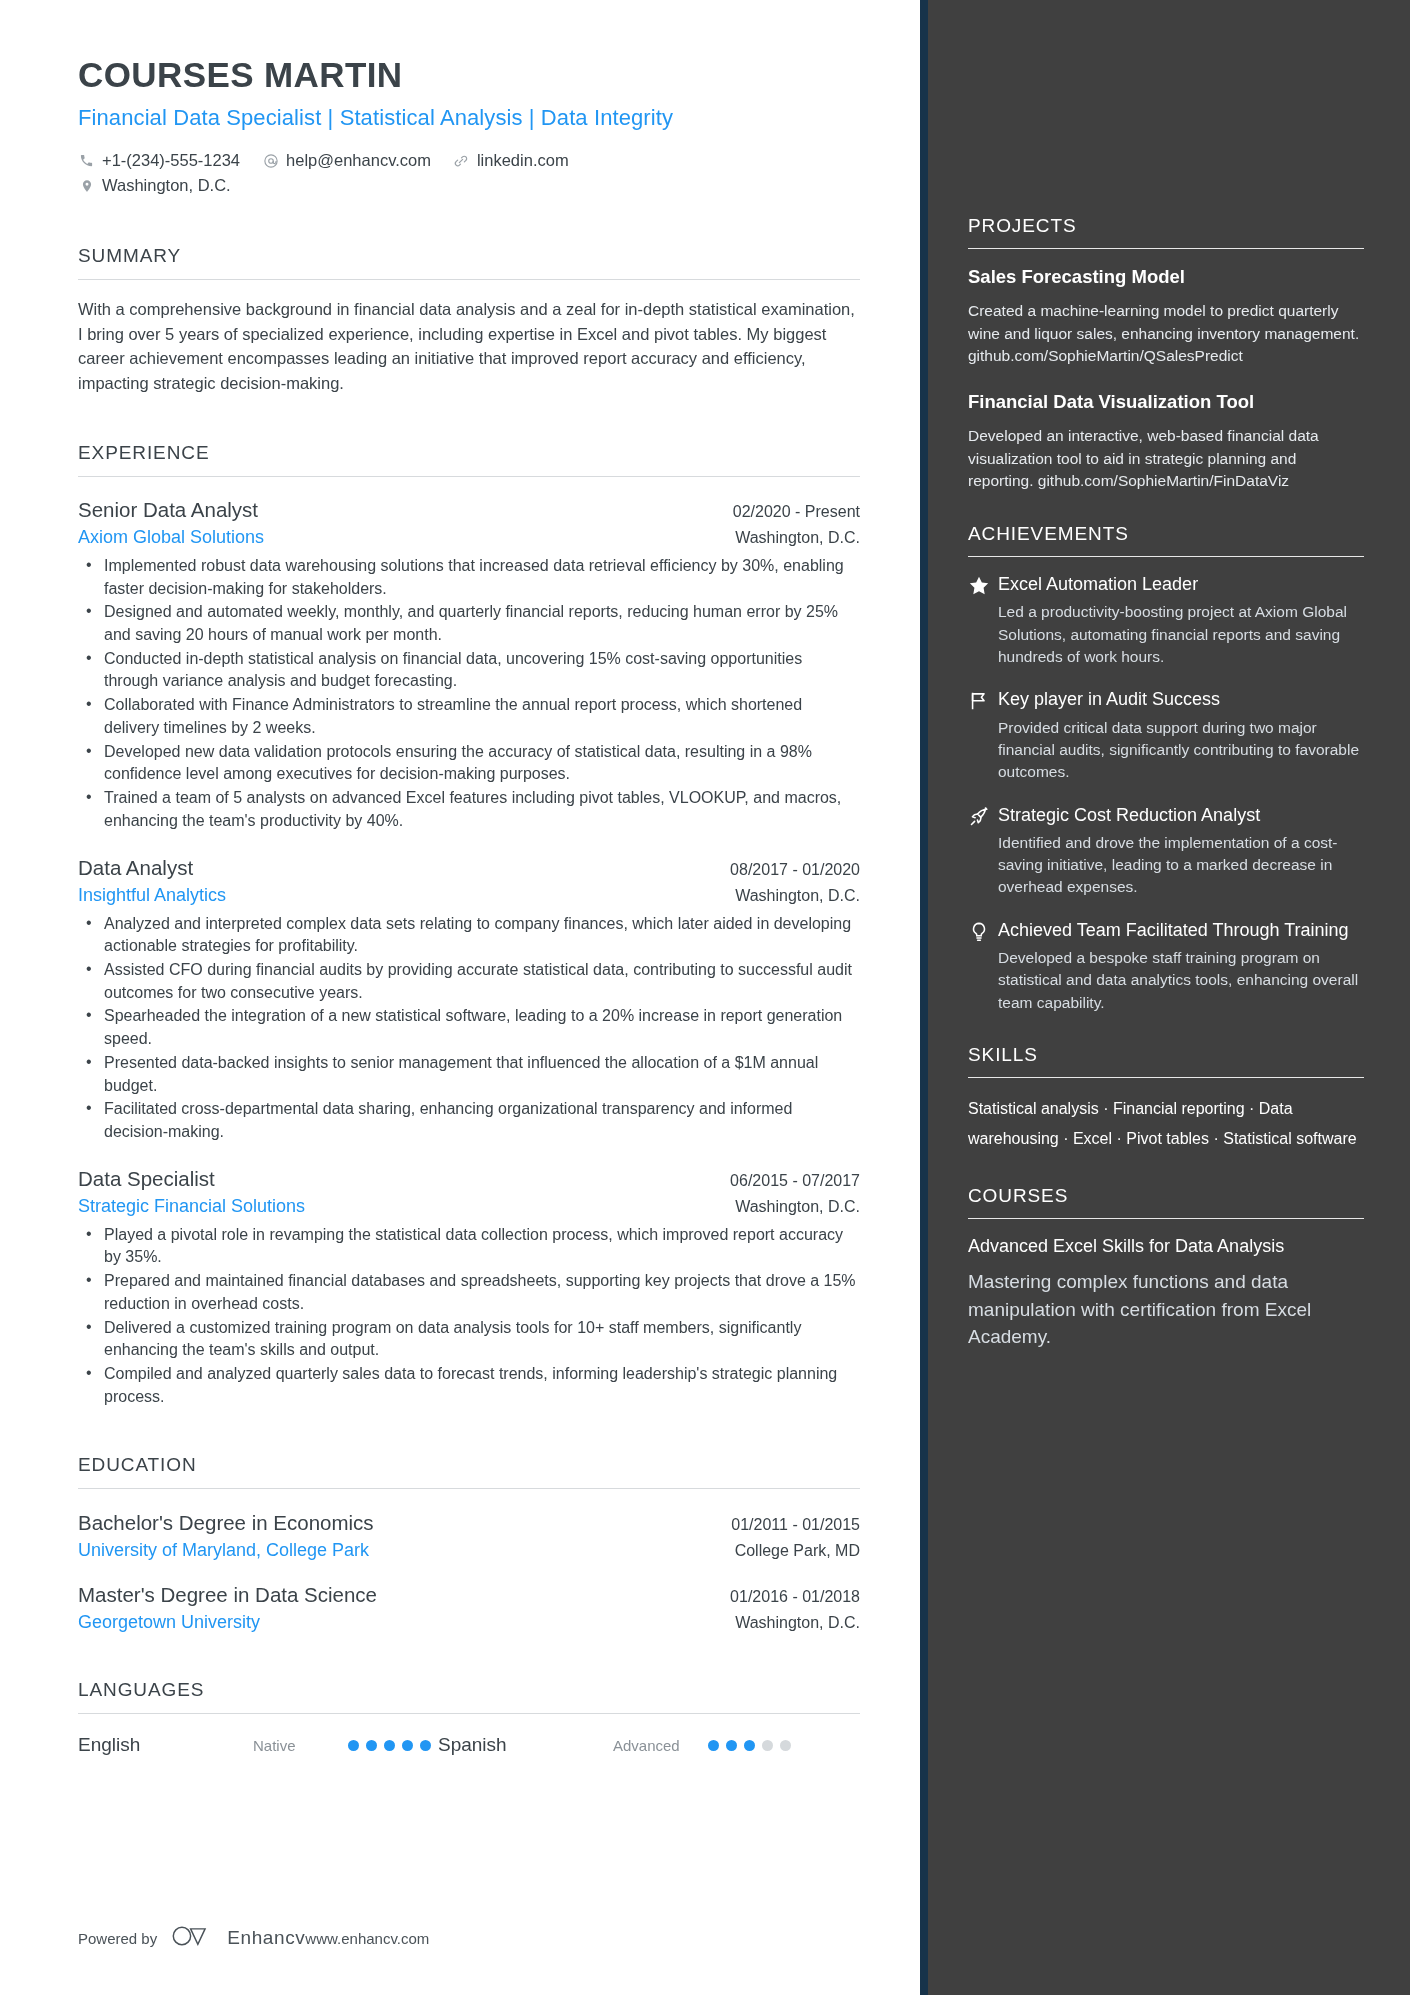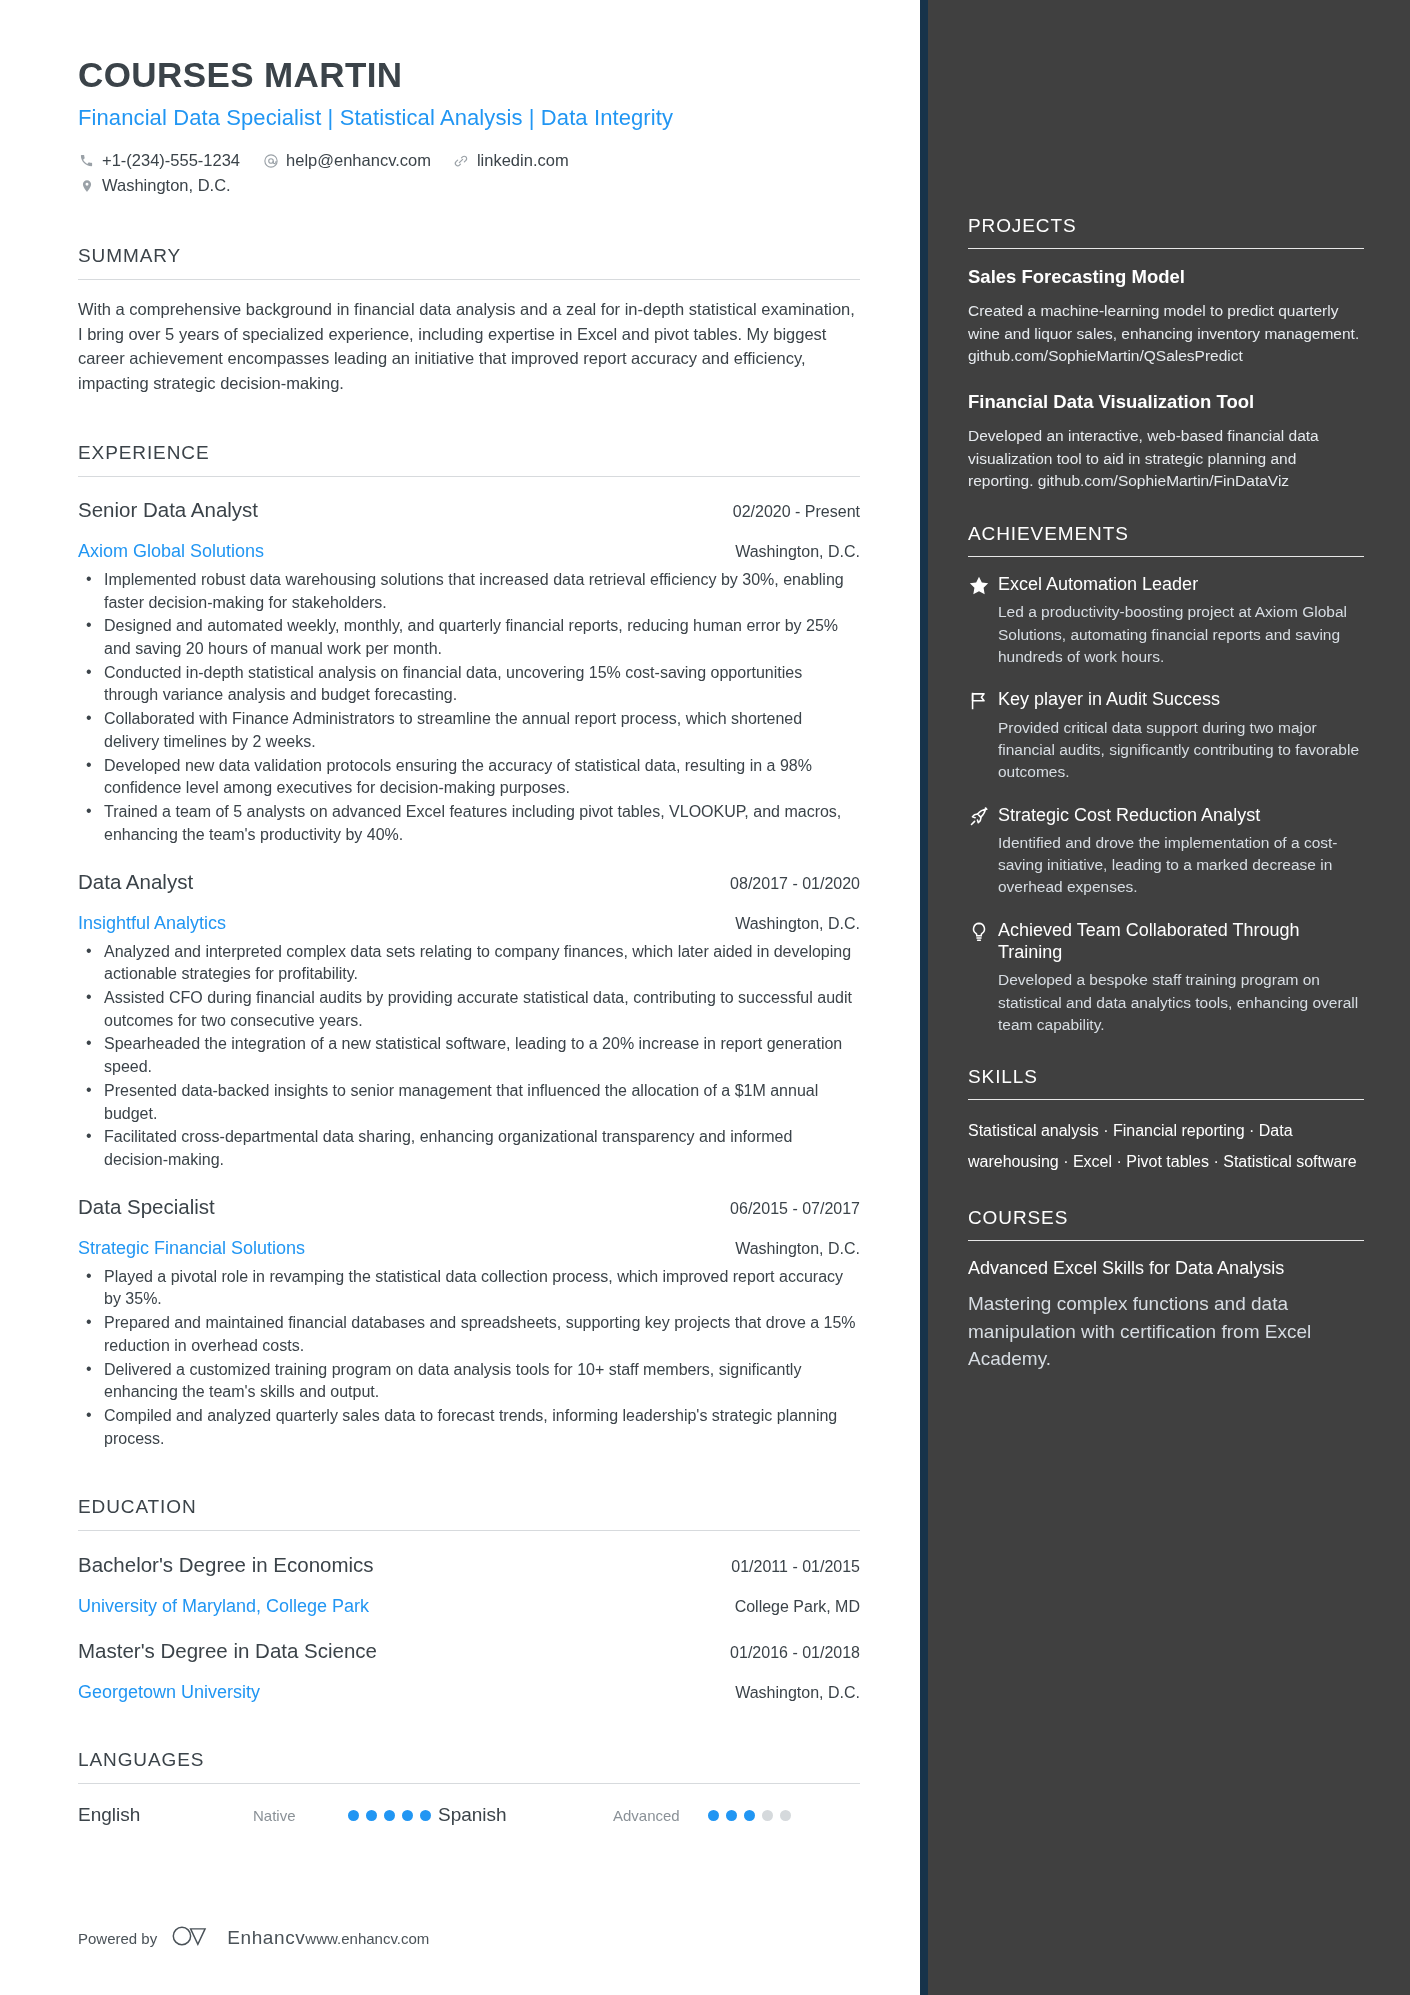--- a/index.html
+++ b/index.html
@@ -93,7 +93,6 @@
     display: flex;
     justify-content: space-between;
     align-items: baseline;
-    margin-top: 14px;
   }
   .job-title {
     font-size: 20.5px;

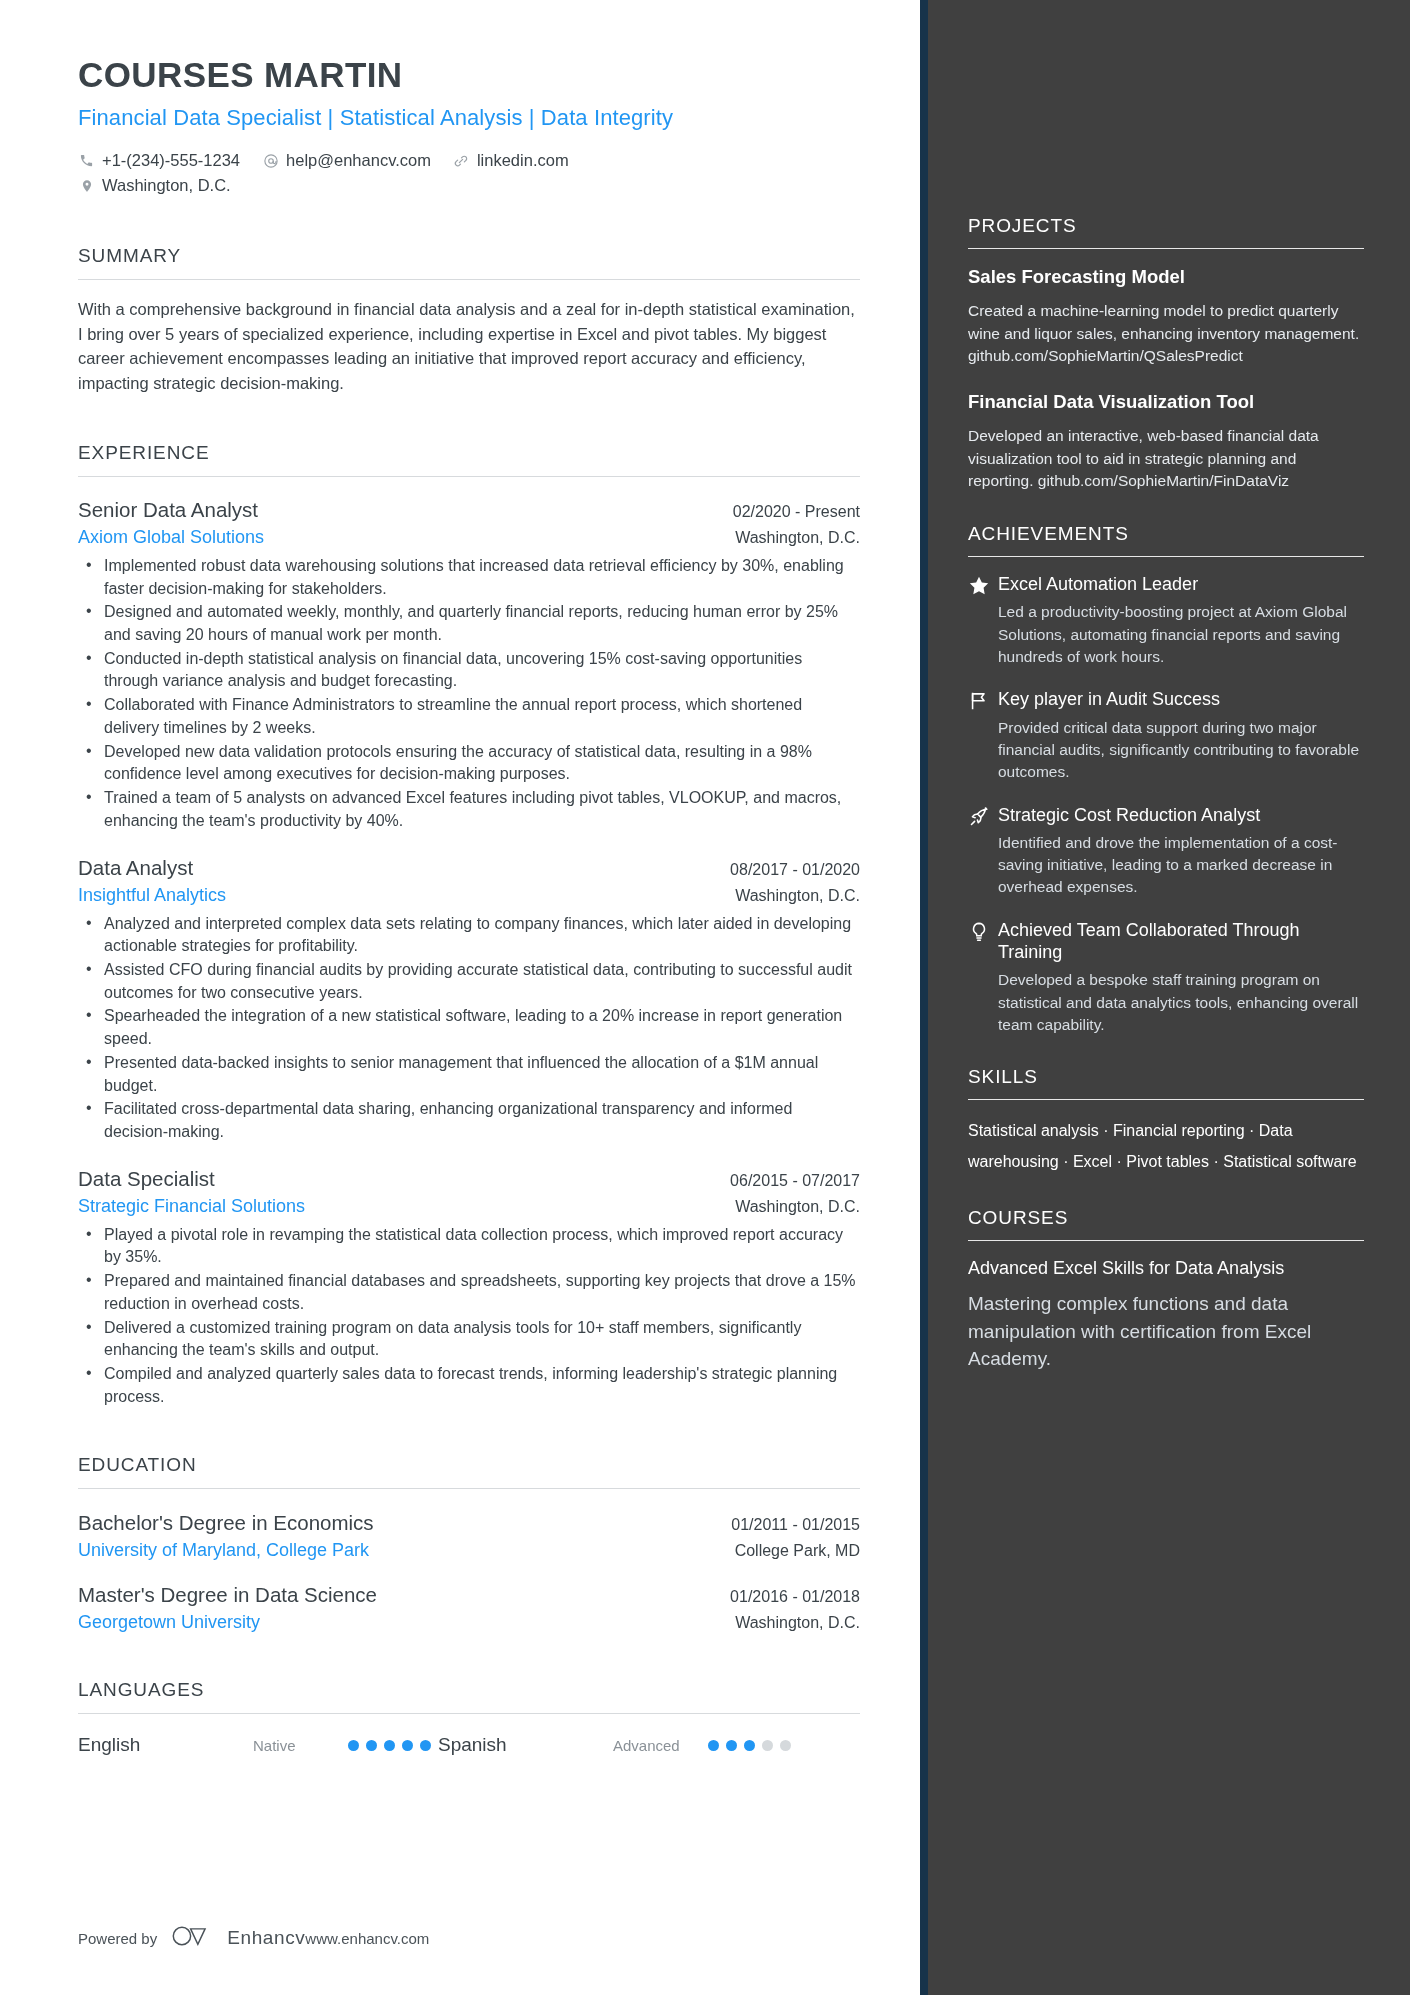--- a/index.html
+++ b/index.html
@@ -534,7 +534,7 @@
               </svg>
             </span>
     <span class="ach-body">
-      <div class="ach-title">Achieved Team Collaborated Through Training</div>
+      <div class="ach-title">Achieved Team Facilitated Through Training</div>
       <div class="ach-desc" style="padding-left: 0px;">Developed a bespoke staff training program on statistical and data analytics tools, enhancing overall team capability.</div>
     </span>
   </div>

